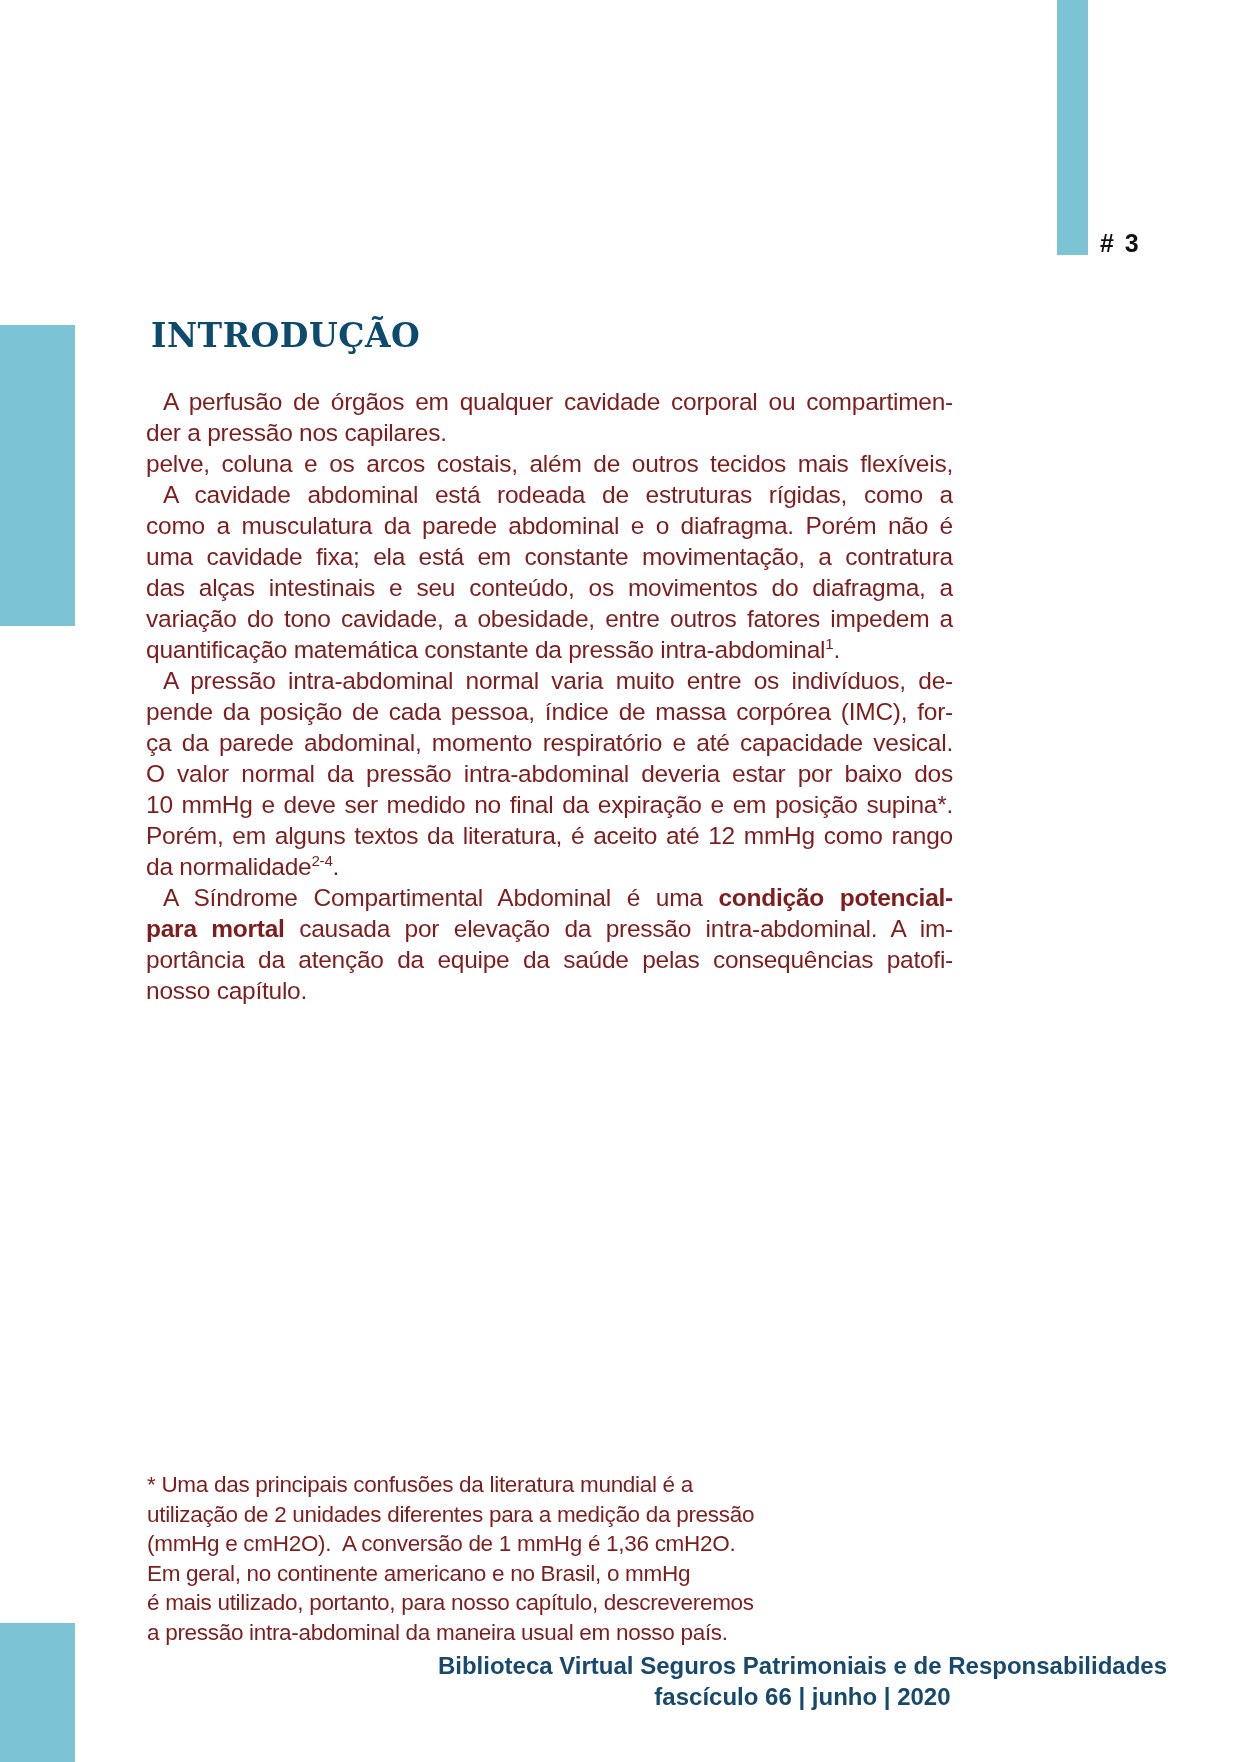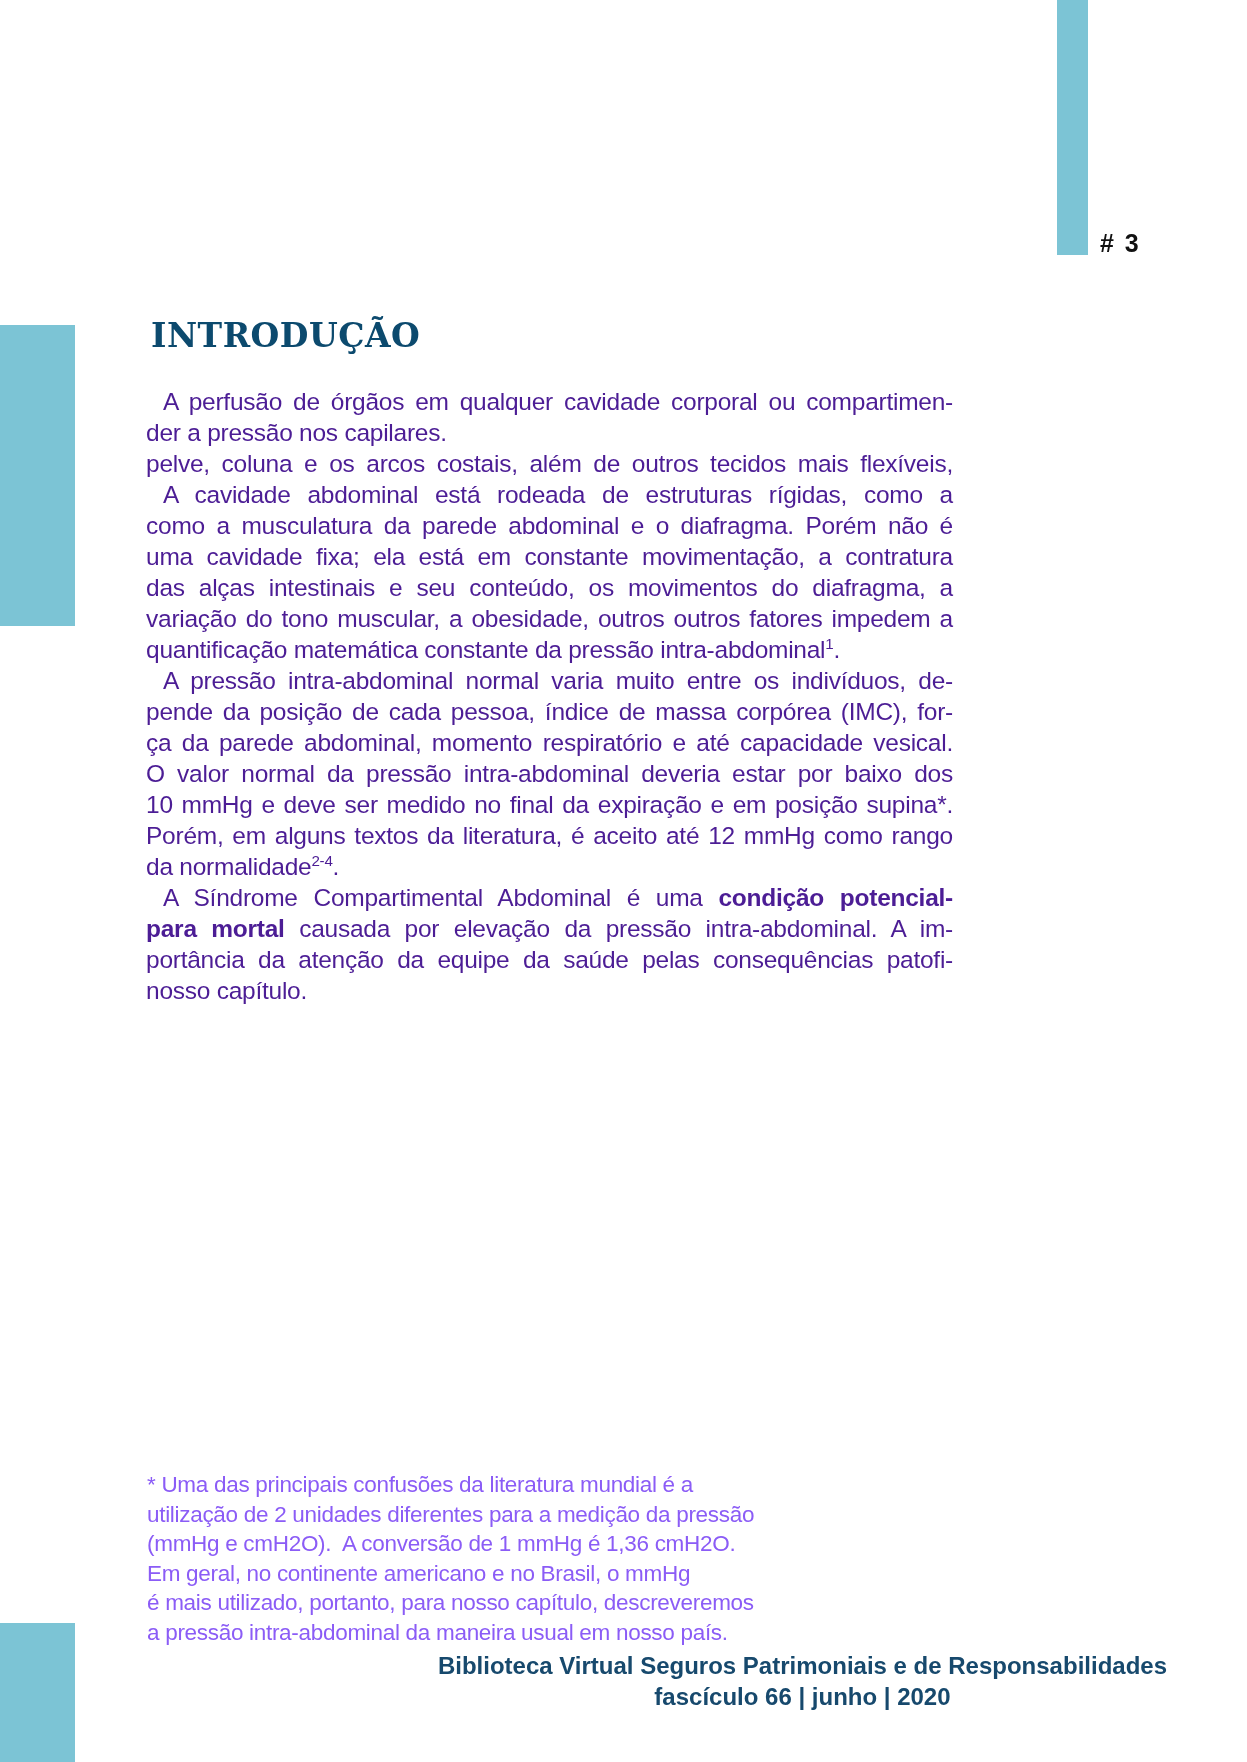--- a/index.html
+++ b/index.html
@@ -27,7 +27,7 @@
   }
   .body-col{
     position:absolute;left:146px;top:386px;width:807px;
-    font-size:24.5px;line-height:31px;color:#4c1d95;
+    font-size:24.5px;line-height:31px;color:#7f1d1d;
     letter-spacing:-0.25px;
   }
   .para{margin:0;}

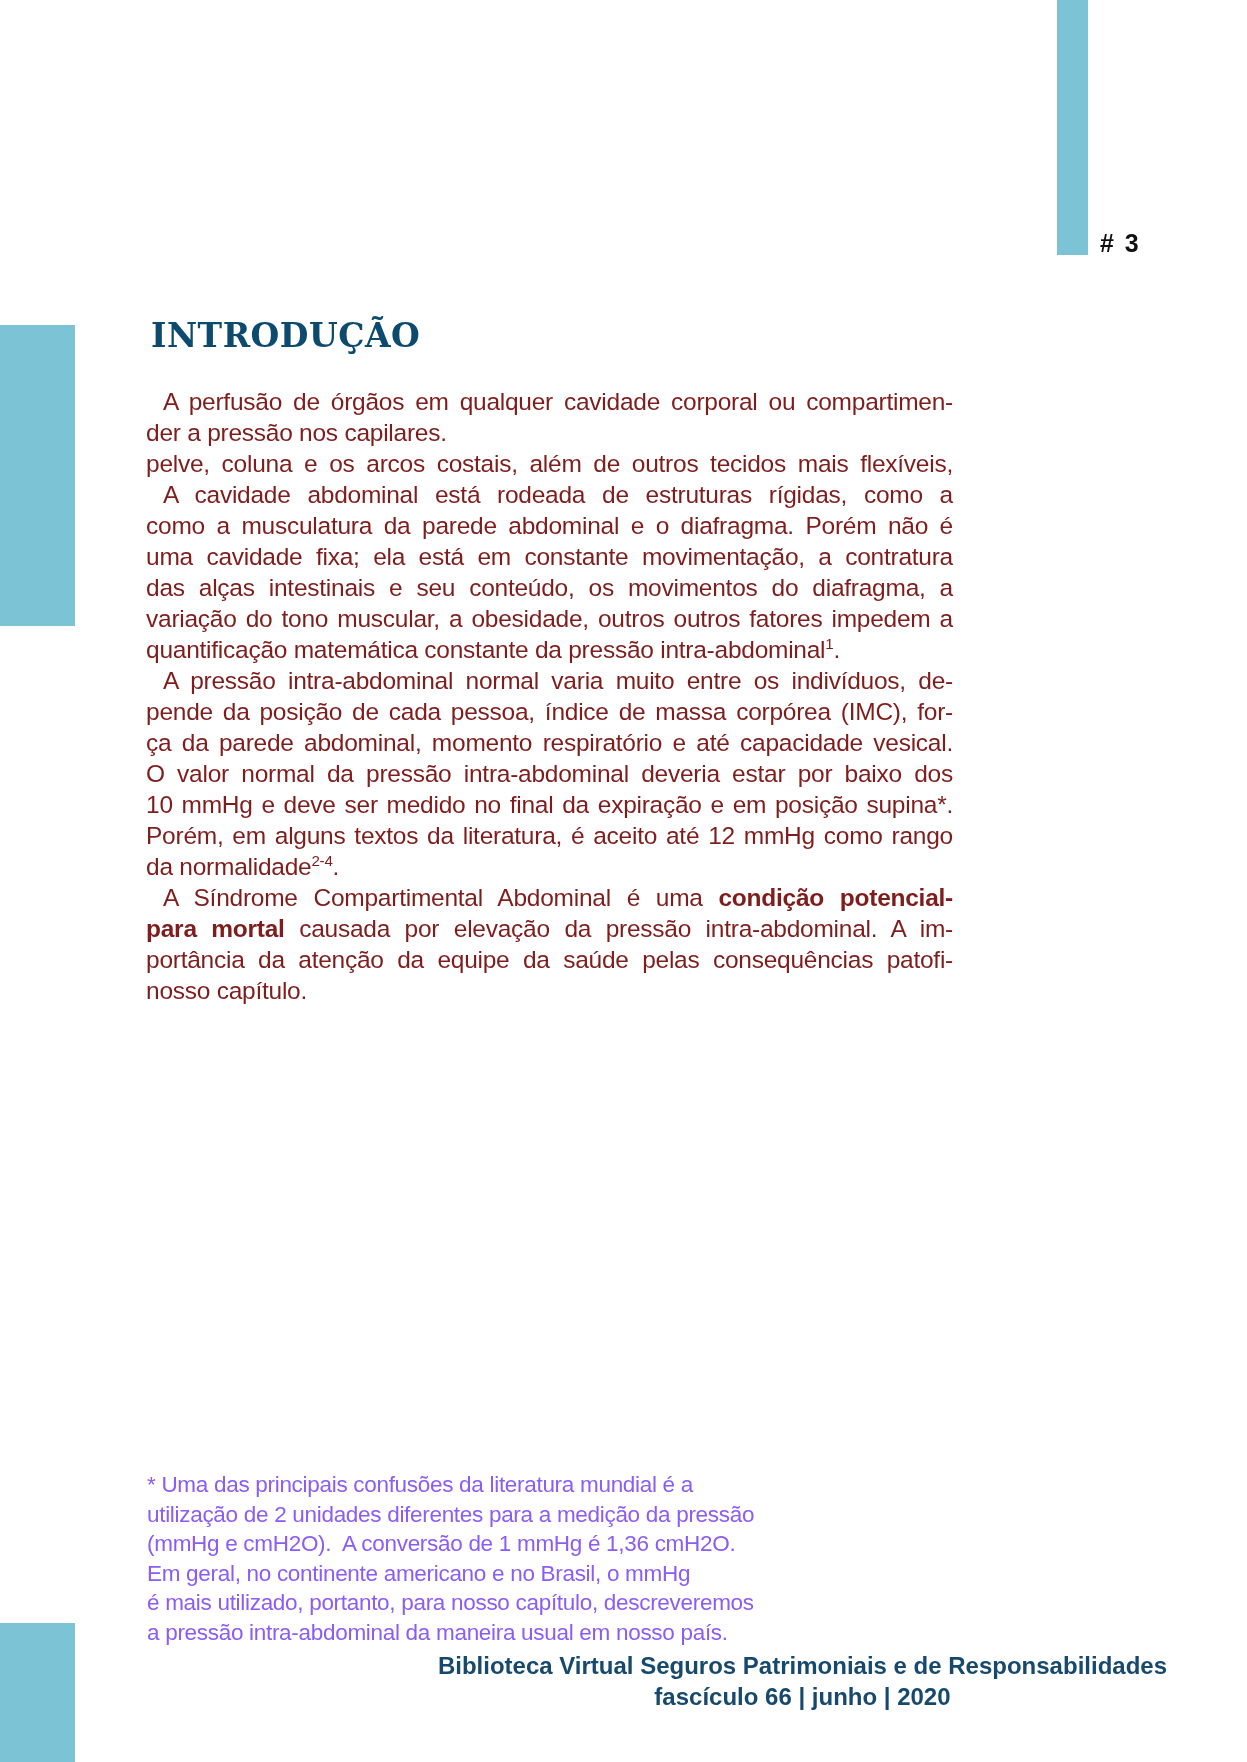--- a/index.html
+++ b/index.html
@@ -72,7 +72,7 @@
         <div class="line just">como a musculatura da parede abdominal e o diafragma. Porém não é</div>
         <div class="line just">uma cavidade fixa; ela está em constante movimentação, a contratura</div>
         <div class="line just">das alças intestinais e seu conteúdo, os movimentos do diafragma, a</div>
-        <div class="line just">variação do tono muscular, a obesidade, outros outros fatores impedem a</div>
+        <div class="line just">variação do tono cavidade, a obesidade, entre outros fatores impedem a</div>
         <div class="line">quantificação matemática constante da pressão intra-abdominal<sup>1</sup>.</div>
       </div>
     <div class="para">

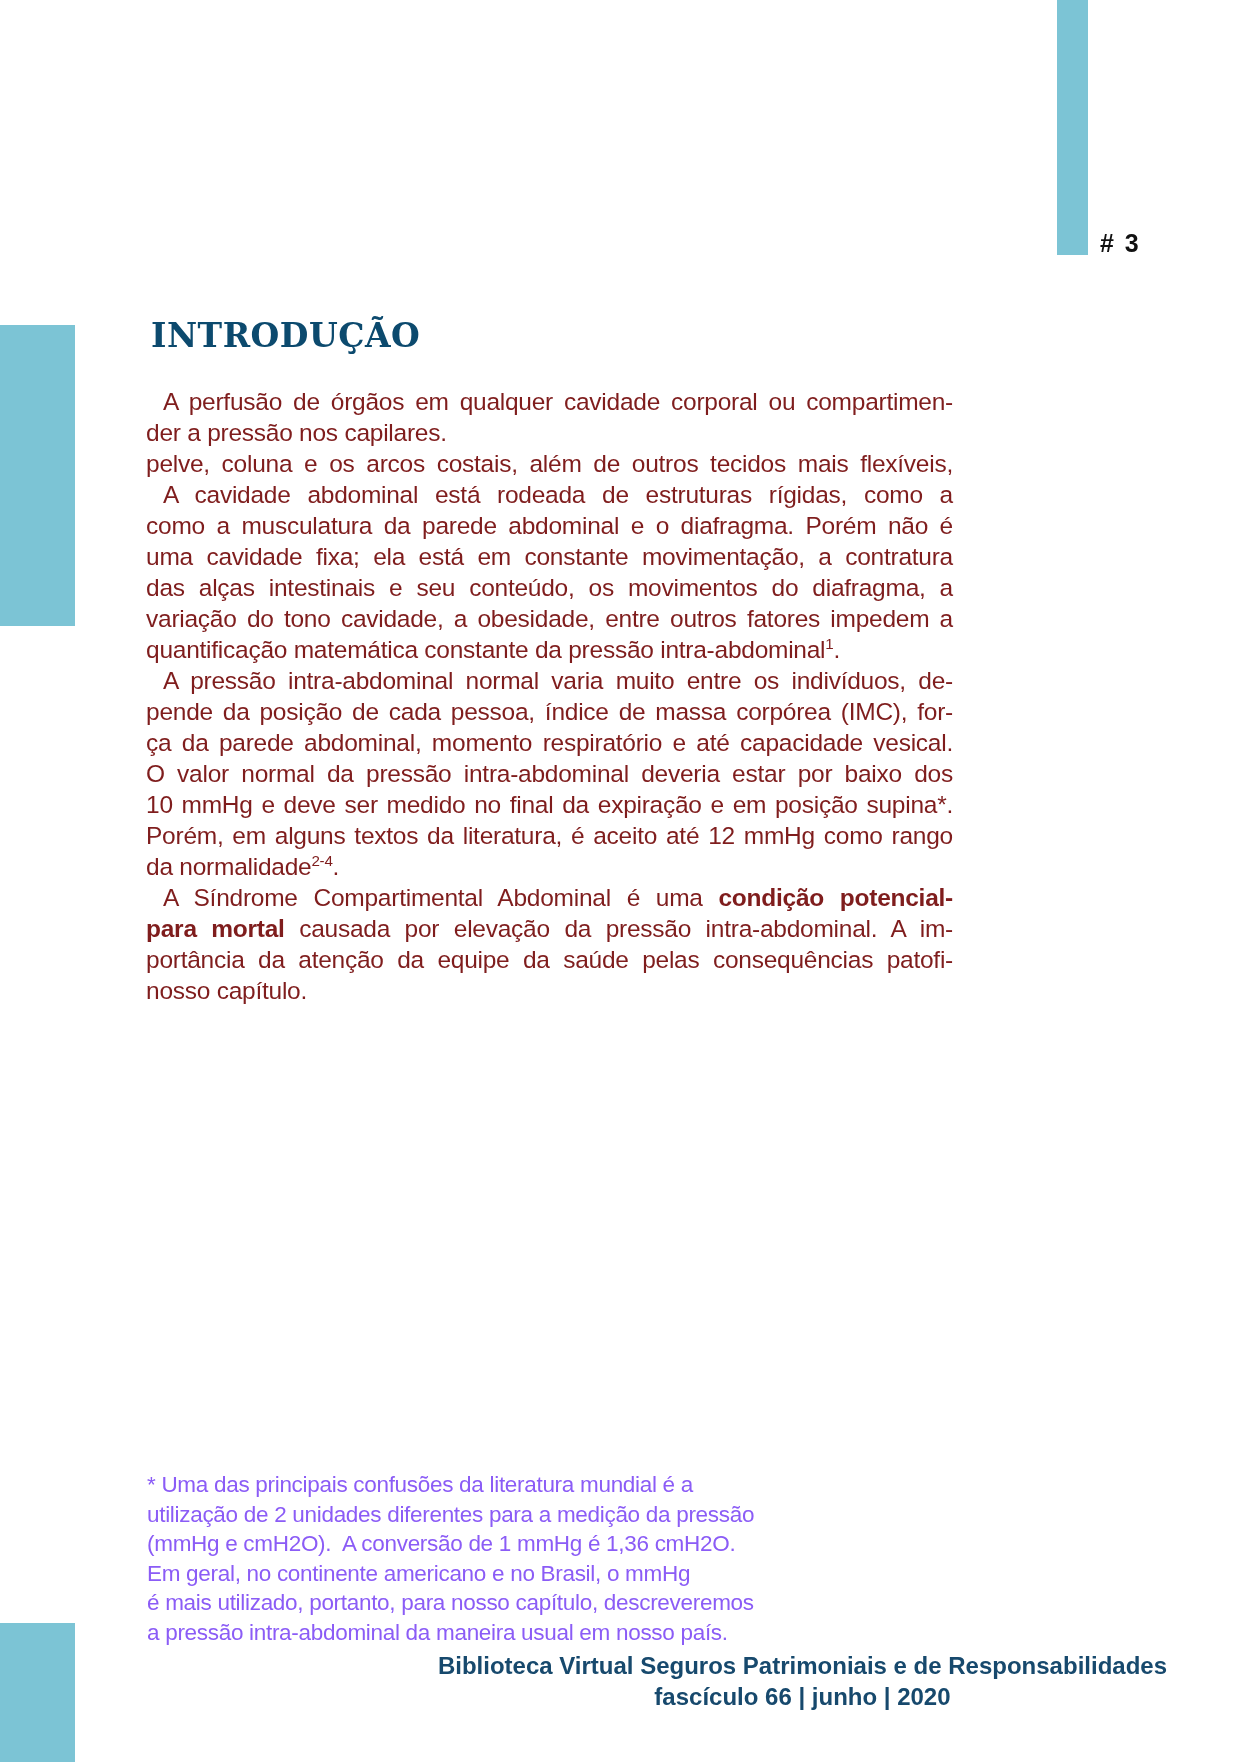--- a/index.html
+++ b/index.html
@@ -38,7 +38,7 @@
   b{font-weight:bold;}
   .footnote{
     position:absolute;left:147px;top:1470px;width:740px;
-    font-size:22.5px;line-height:29.5px;color:#8b5cf6;
+    font-size:22.5px;line-height:29.5px;color:#7f1d1d;
     letter-spacing:-0.3px;
   }
   .footnote .line{min-height:29.5px;white-space:nowrap;}

